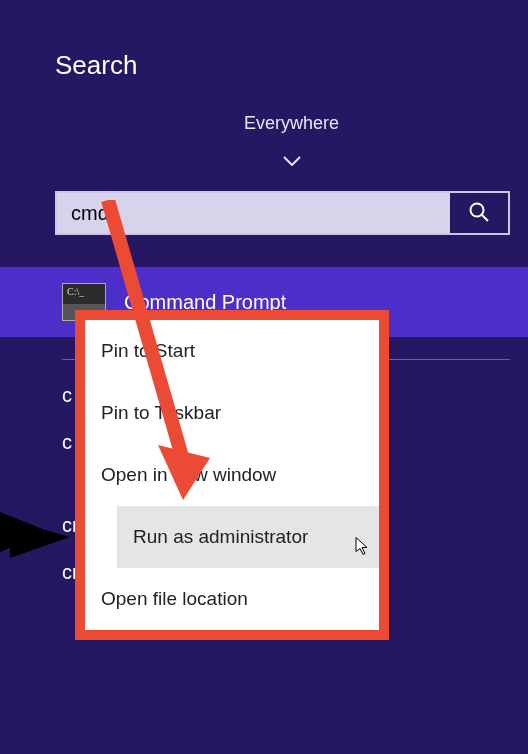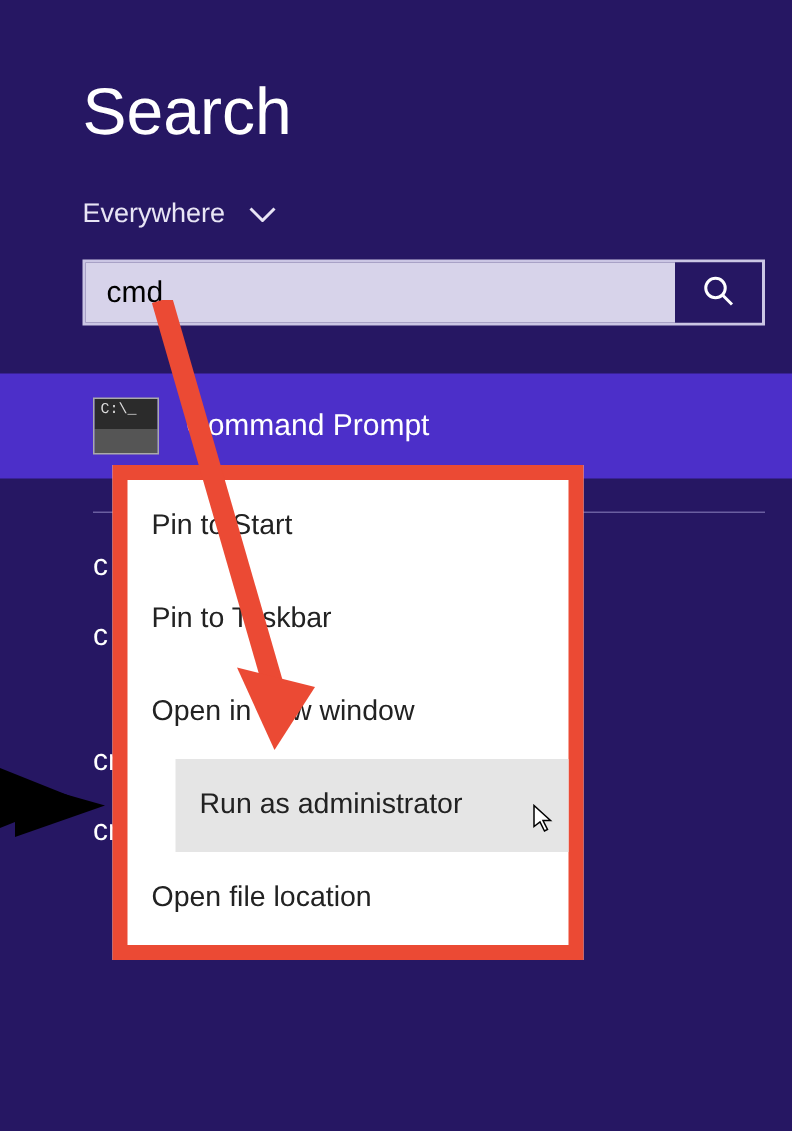--- a/index.html
+++ b/index.html
@@ -18,7 +18,7 @@
   }
   .search-header {
     padding: 50px 0 0 55px;
-    font-size: 44px;
+    font-size: 26px;
     font-weight: 300;
   }
   .filter-row {

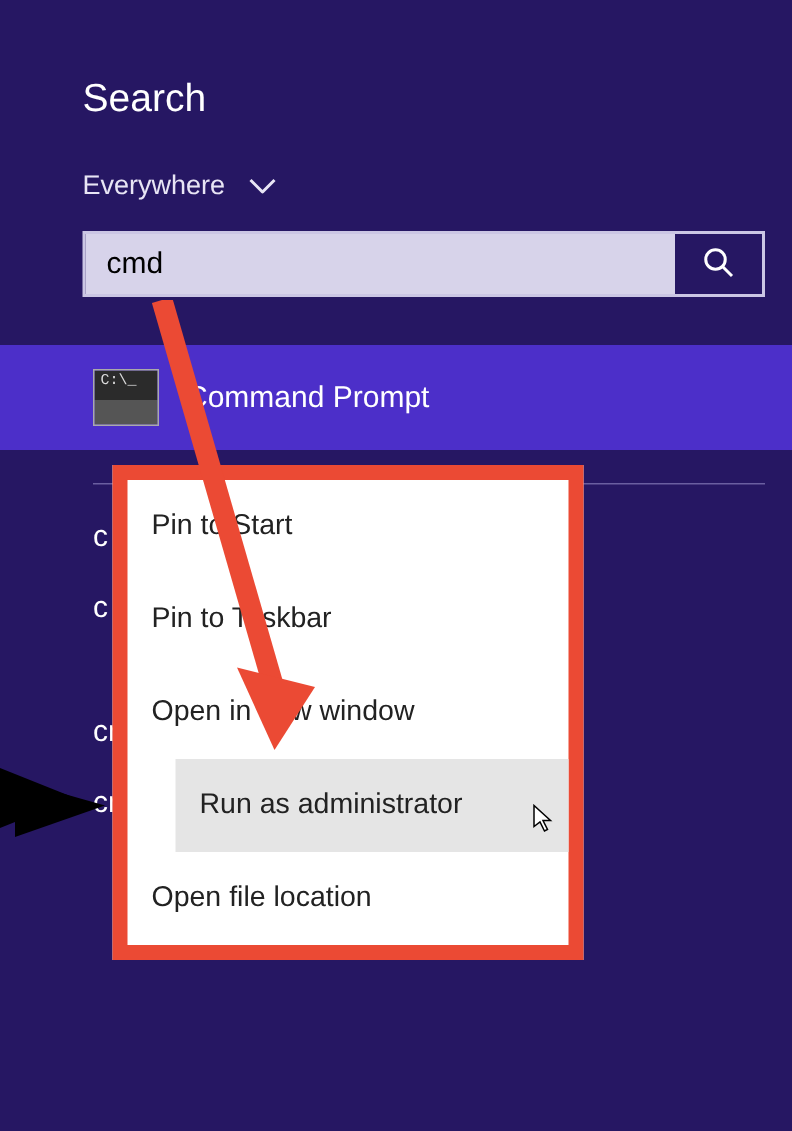--- a/index.html
+++ b/index.html
@@ -28,6 +28,7 @@
     align-items: center;
     gap: 16px;
     color: #e8e5f5;
+    flex-direction: column;
   }
   .filter-chevron {
     display: inline-block;

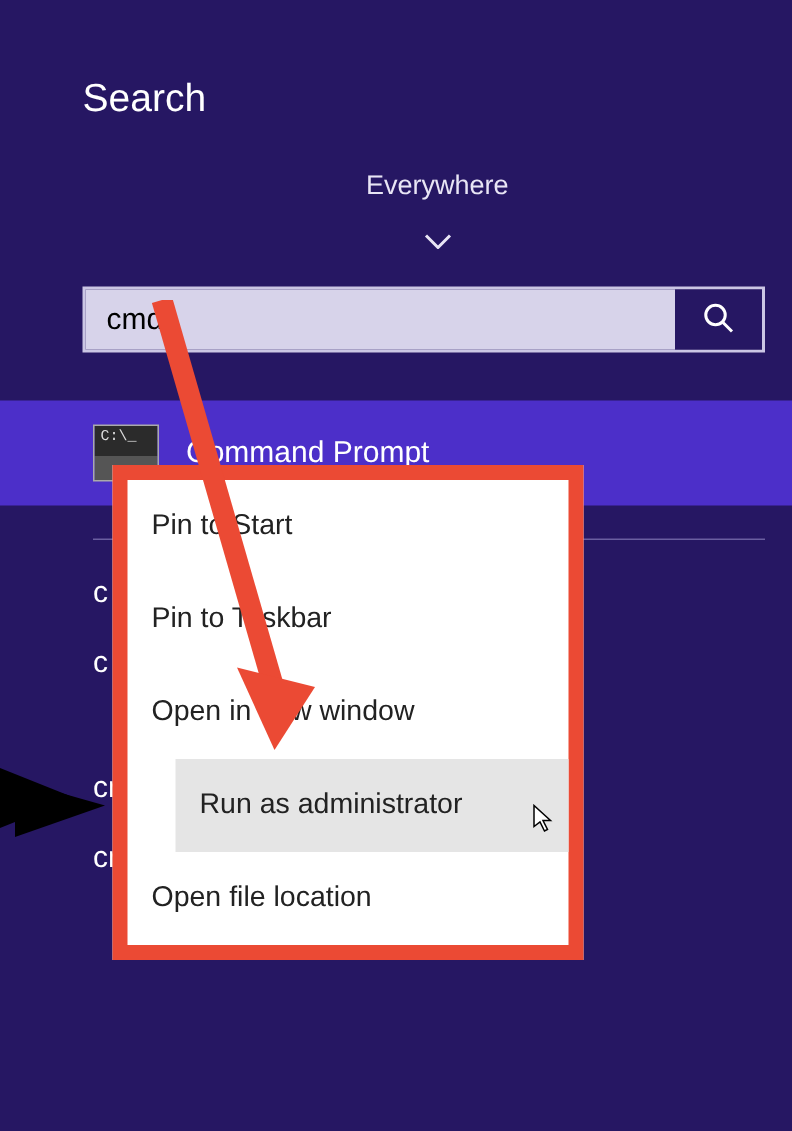--- a/index.html
+++ b/index.html
@@ -82,7 +82,7 @@
     align-items: flex-start;
     justify-content: flex-start;
     padding: 2px 4px;
-    font-family: Liberation Mono, monospace;
+    font-family: Liberation Serif, serif;
     font-size: 10px;
     color: #ddd;
   }

